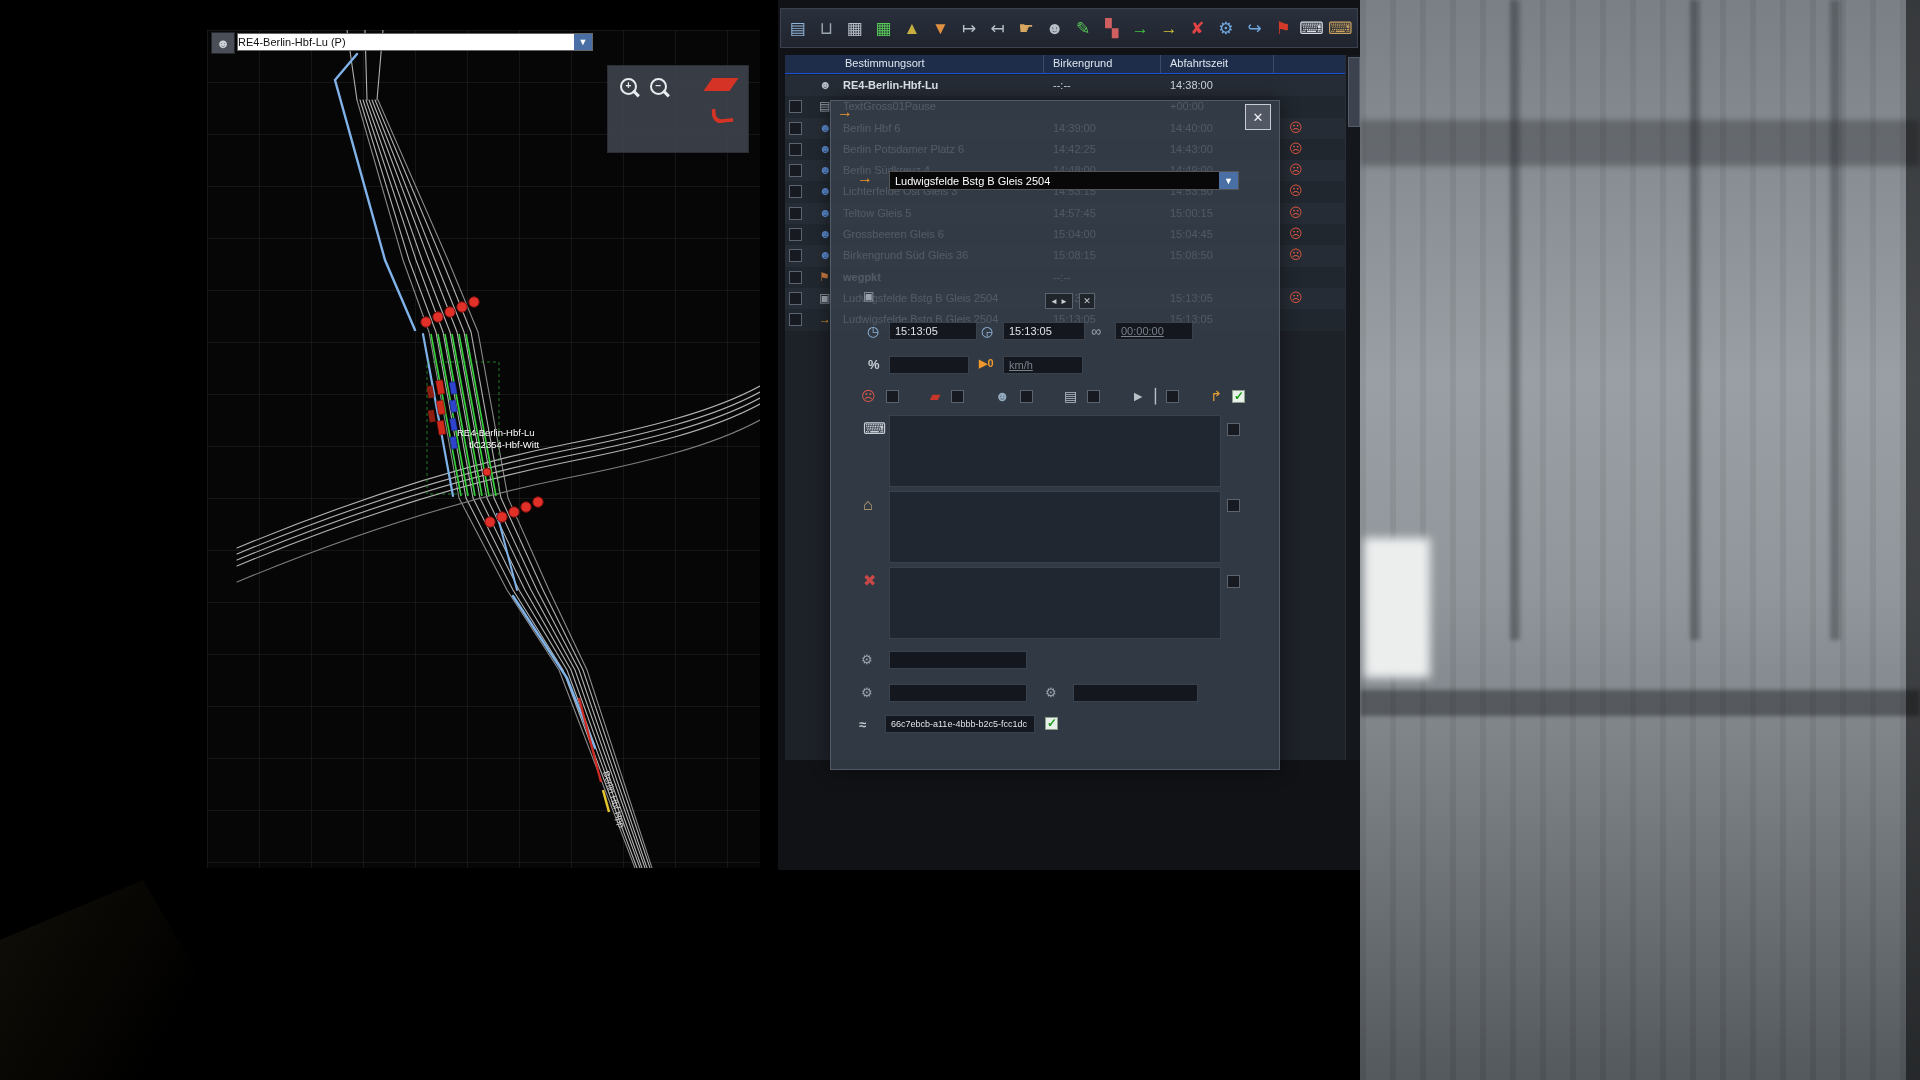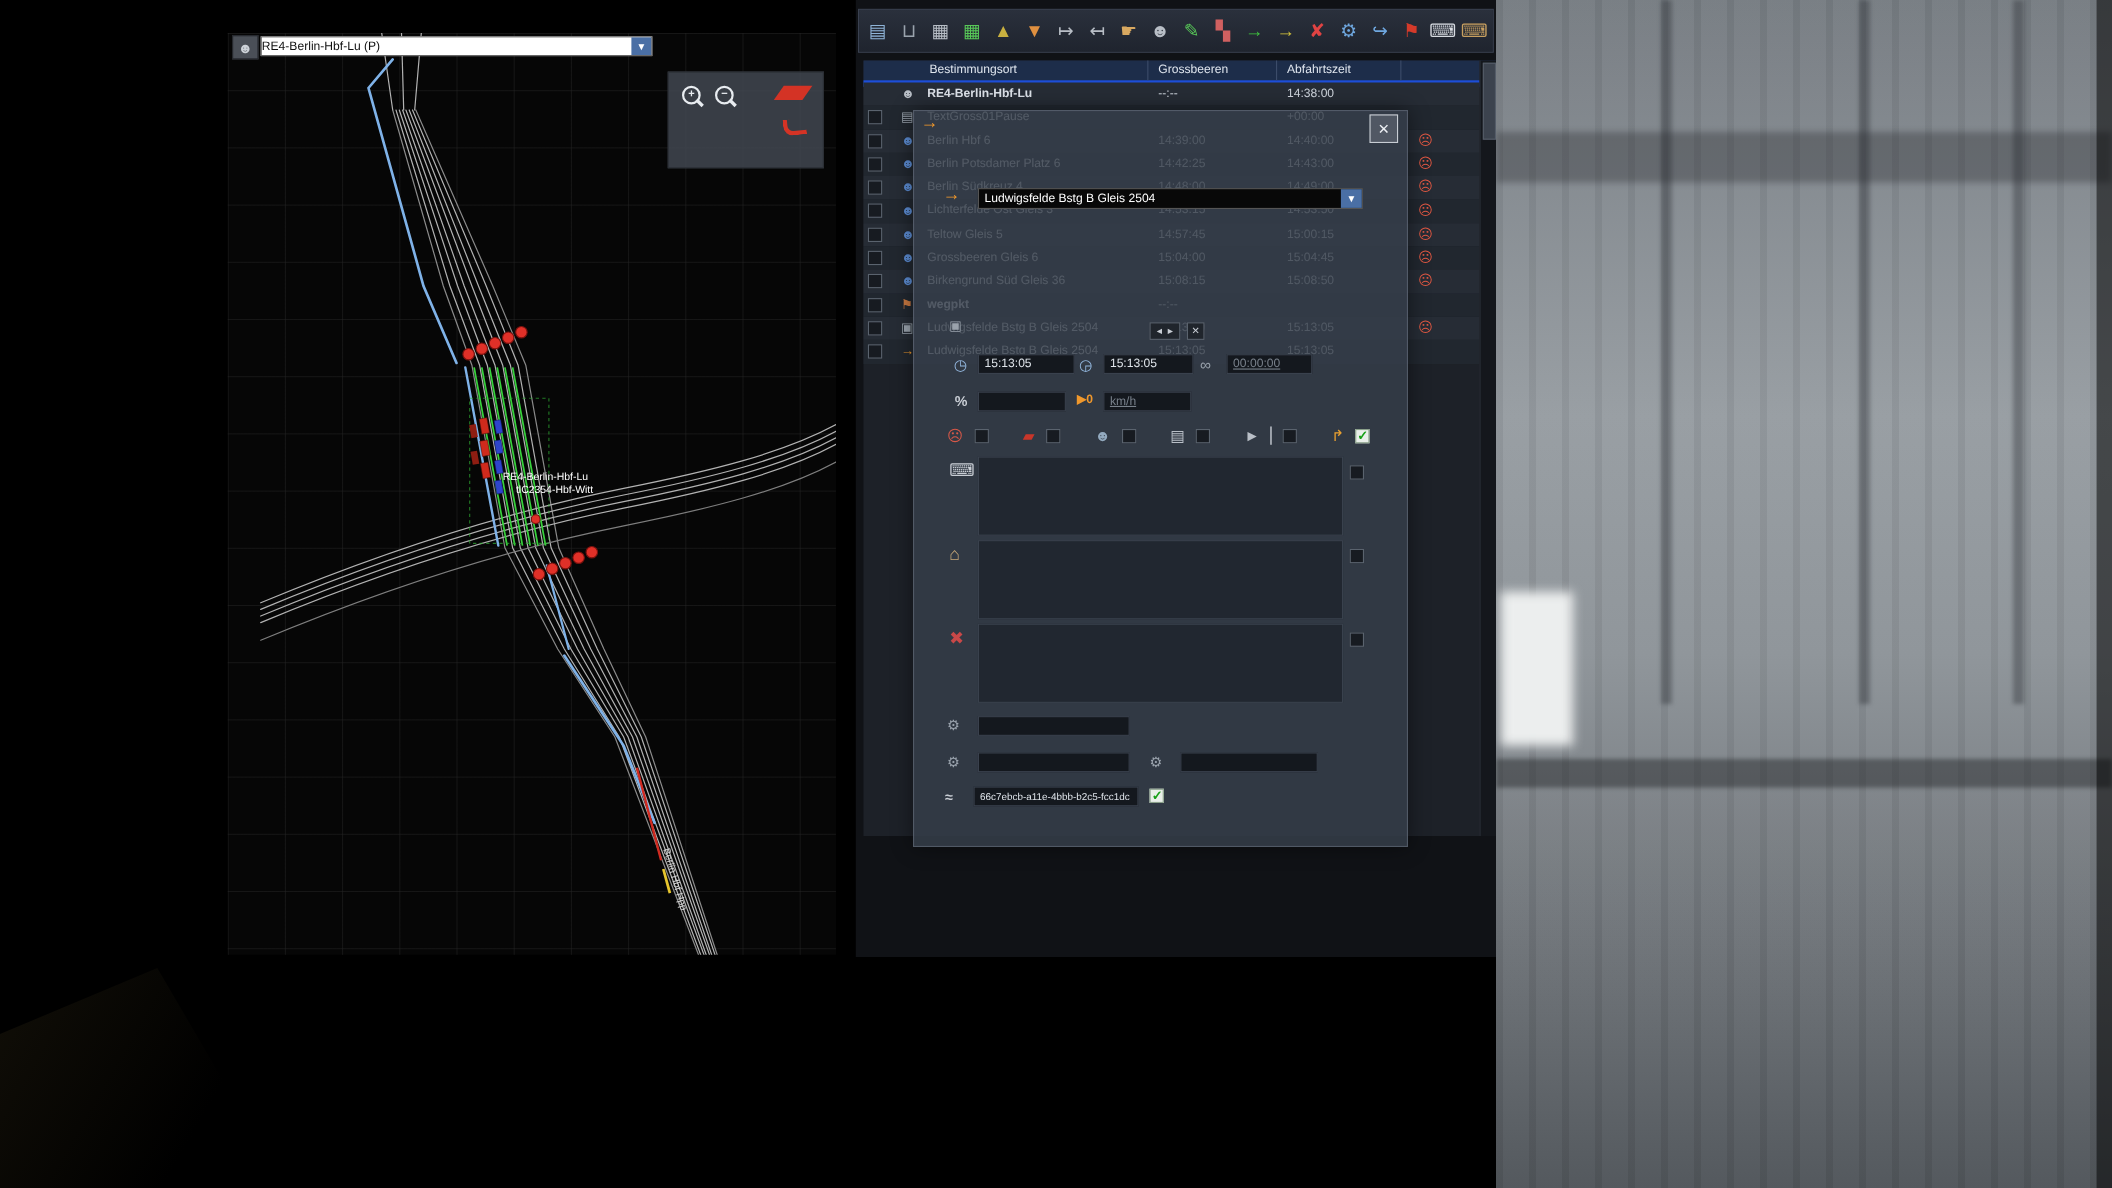--- a/index.html
+++ b/index.html
@@ -48,7 +48,7 @@
   .tb-btn span{font-size:17px;line-height:1;}
   
   .tt{position:absolute;left:7px;top:55px;width:575px;height:705px;background:#1d2128;}
-  .tt-header{position:absolute;left:0;top:0;width:100%;height:18px;background:#1d2d4a;border-bottom:6px solid #1d4ed8;}
+  .tt-header{position:absolute;left:0;top:0;width:100%;height:18px;background:#1d2d4a;border-bottom:1px solid #1d4ed8;}
   .tt-header .h{position:absolute;top:2px;font-size:11px;color:#dfe5ee;white-space:nowrap;}
   .tt-header .sep{position:absolute;top:0;width:1px;height:18px;background:#3c4c6a;}
   .tt-rows{position:absolute;left:0;top:20px;width:560px;}

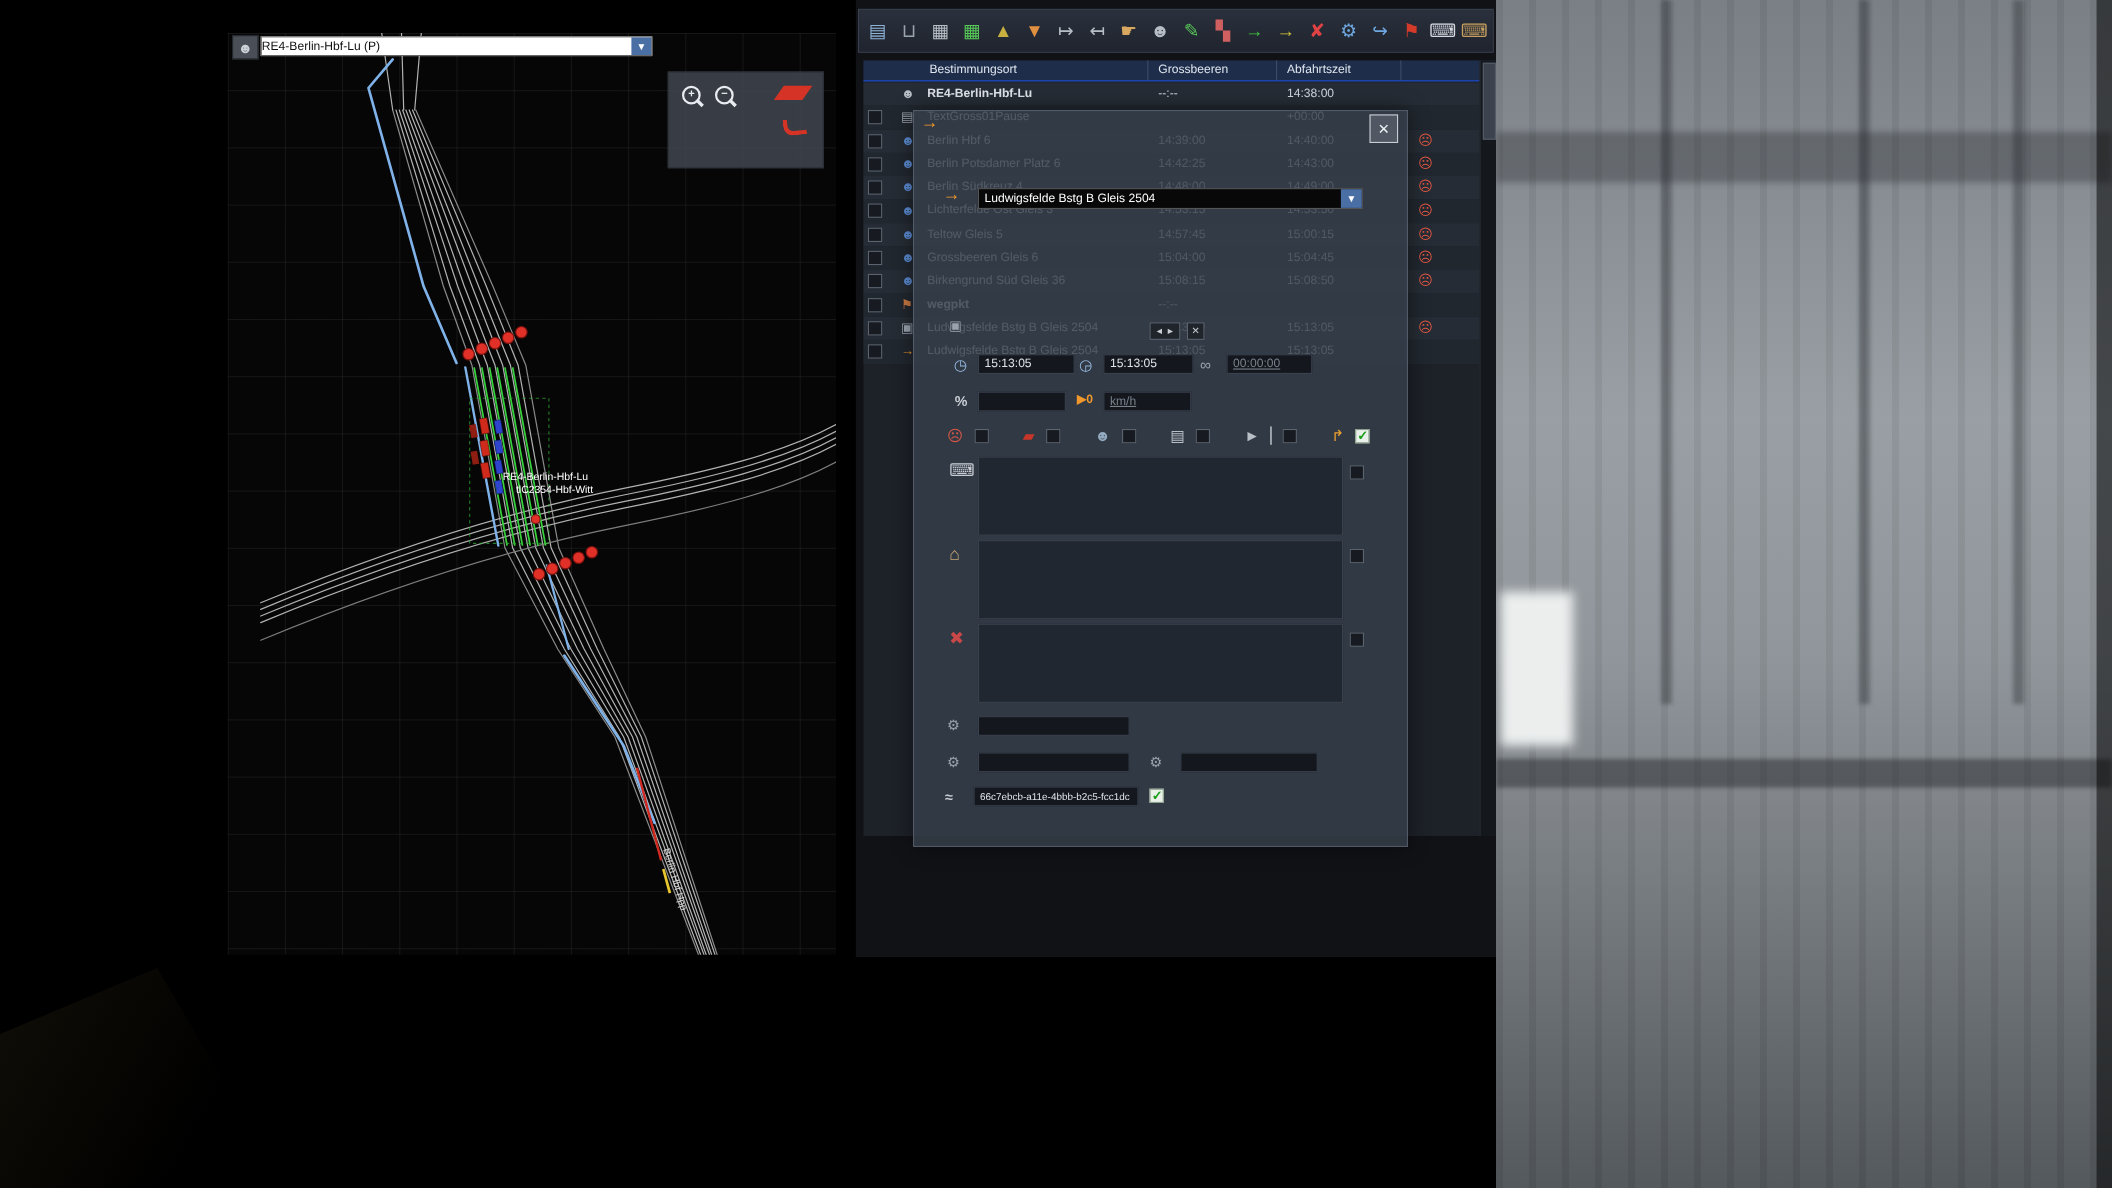--- a/index.html
+++ b/index.html
@@ -301,7 +301,7 @@
     <div class="tt">
       <div class="tt-header">
         <span class="h" style="left:60px">Bestimmungsort</span>
-        <span class="h" style="left:268px">Grossbeeren</span>
+        <span class="h" style="left:268px">Birkengrund</span>
         <span class="h" style="left:385px">Abfahrtszeit</span>
         <span class="sep" style="left:258px"></span>
           <span class="sep" style="left:375px"></span>

